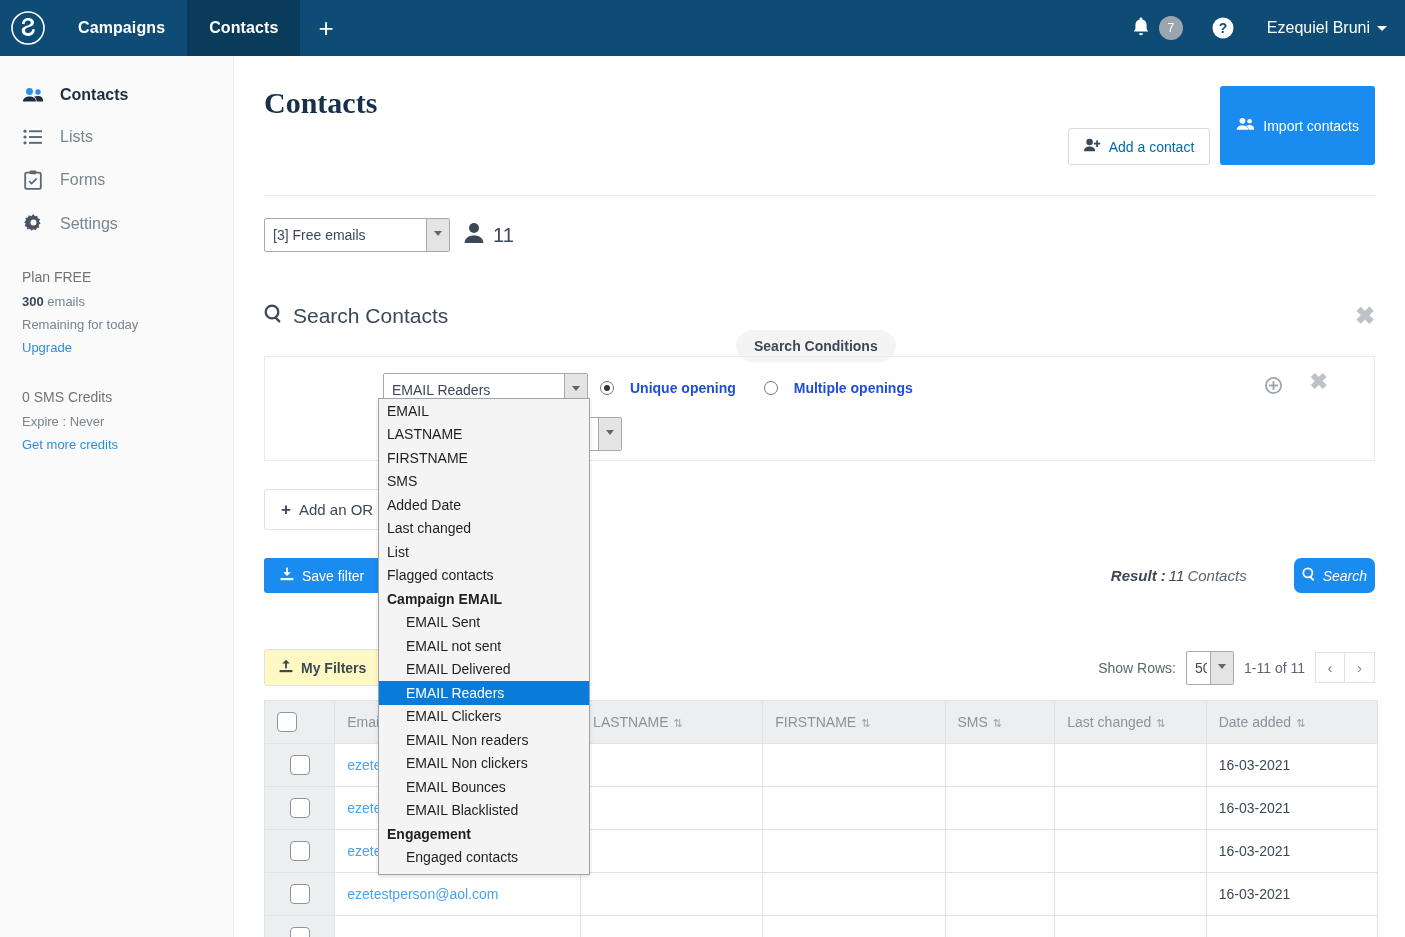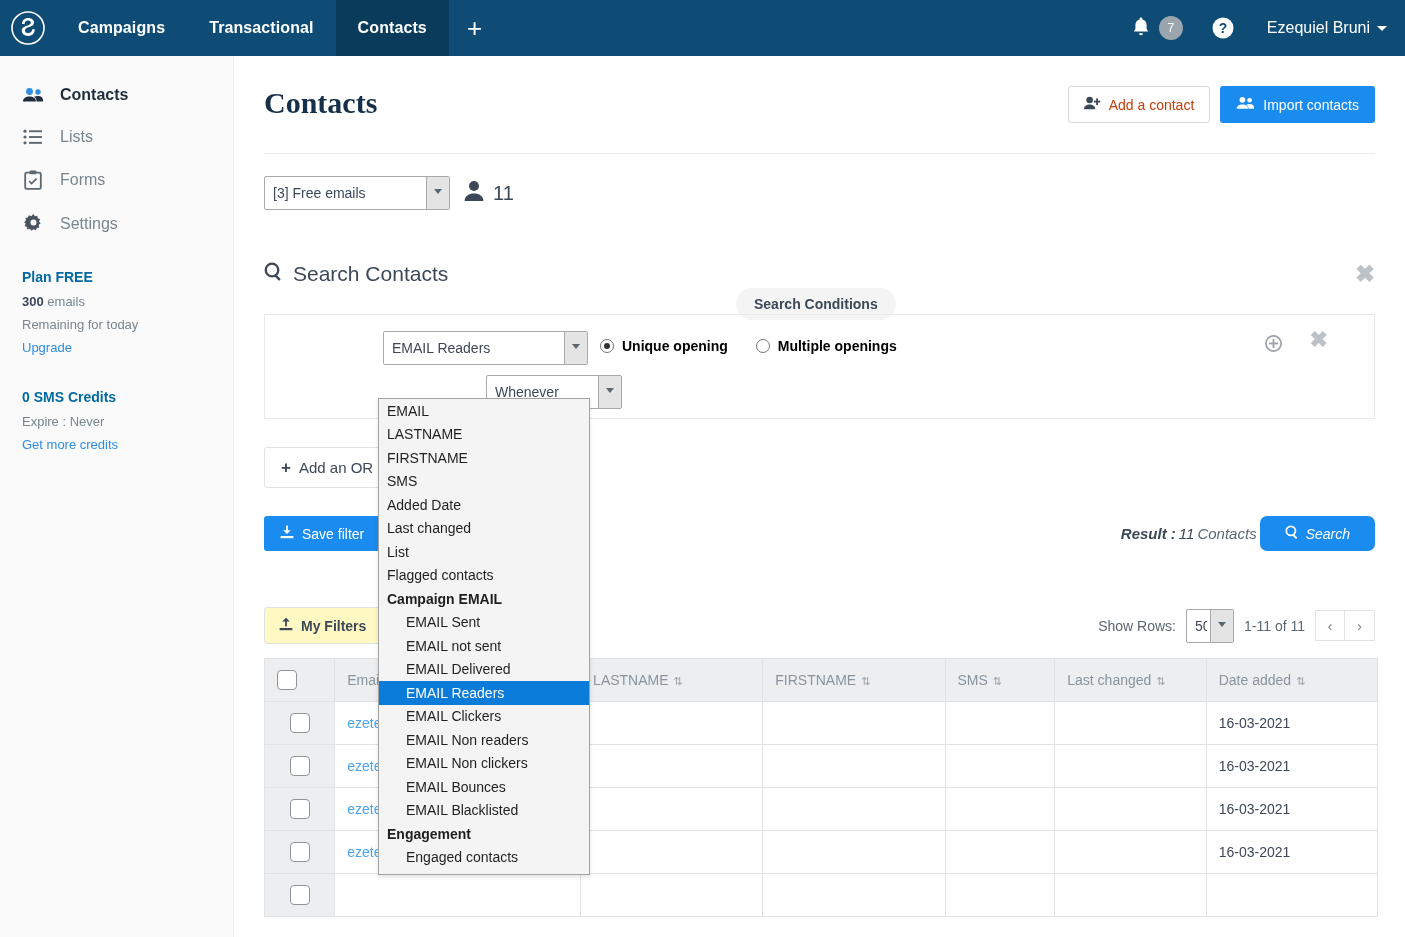--- a/index.html
+++ b/index.html
@@ -189,9 +189,6 @@
   <div class="nav-items">
     <div class="nav-item">
         <span>Campaigns</span>
-      </div>
-    <div class="nav-item">
-        <span>Transactional</span>
       </div>
     <div class="nav-item active">
         <span>Contacts</span>

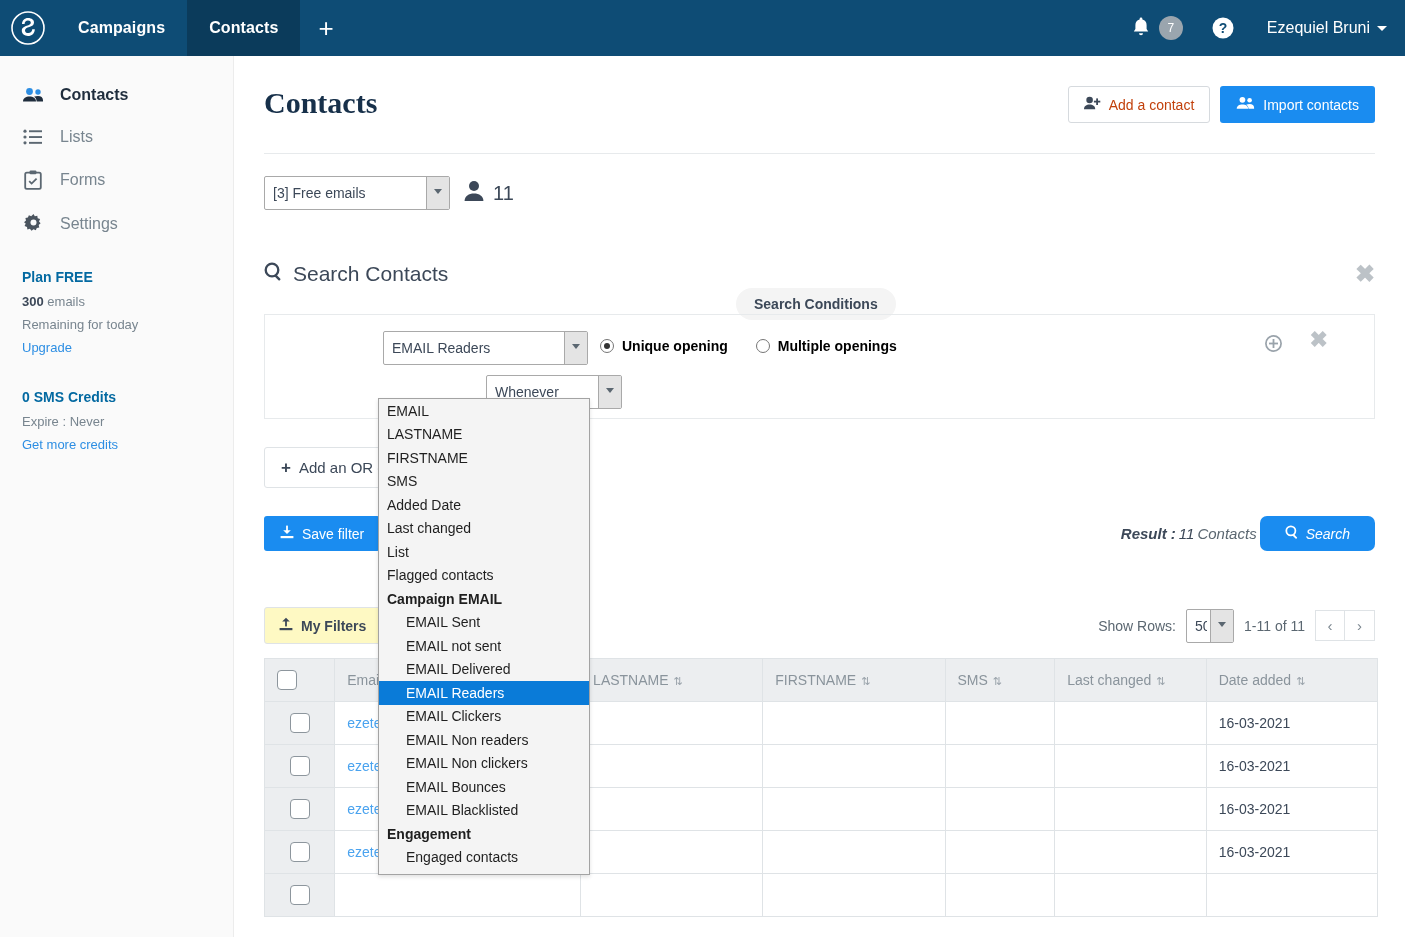--- a/index.html
+++ b/index.html
@@ -77,7 +77,7 @@
     font-size:14px; padding:9px 15px; border-radius:3px; cursor:pointer;
     border:1px solid transparent; white-space:nowrap;
   }
-  .btn-outline { background:#fff; border:1px solid #d6dade; color:#c2410c; }
+  .btn-outline { background:#fff; border:1px solid #d6dade; color:#0369a1;margin-top:42px; }
   .btn-primary { background:#1a8cf0; color:#fff; }
 
   .hr { border:0; border-top:1px solid #e7eaec; margin: 30px 0 0 0;}

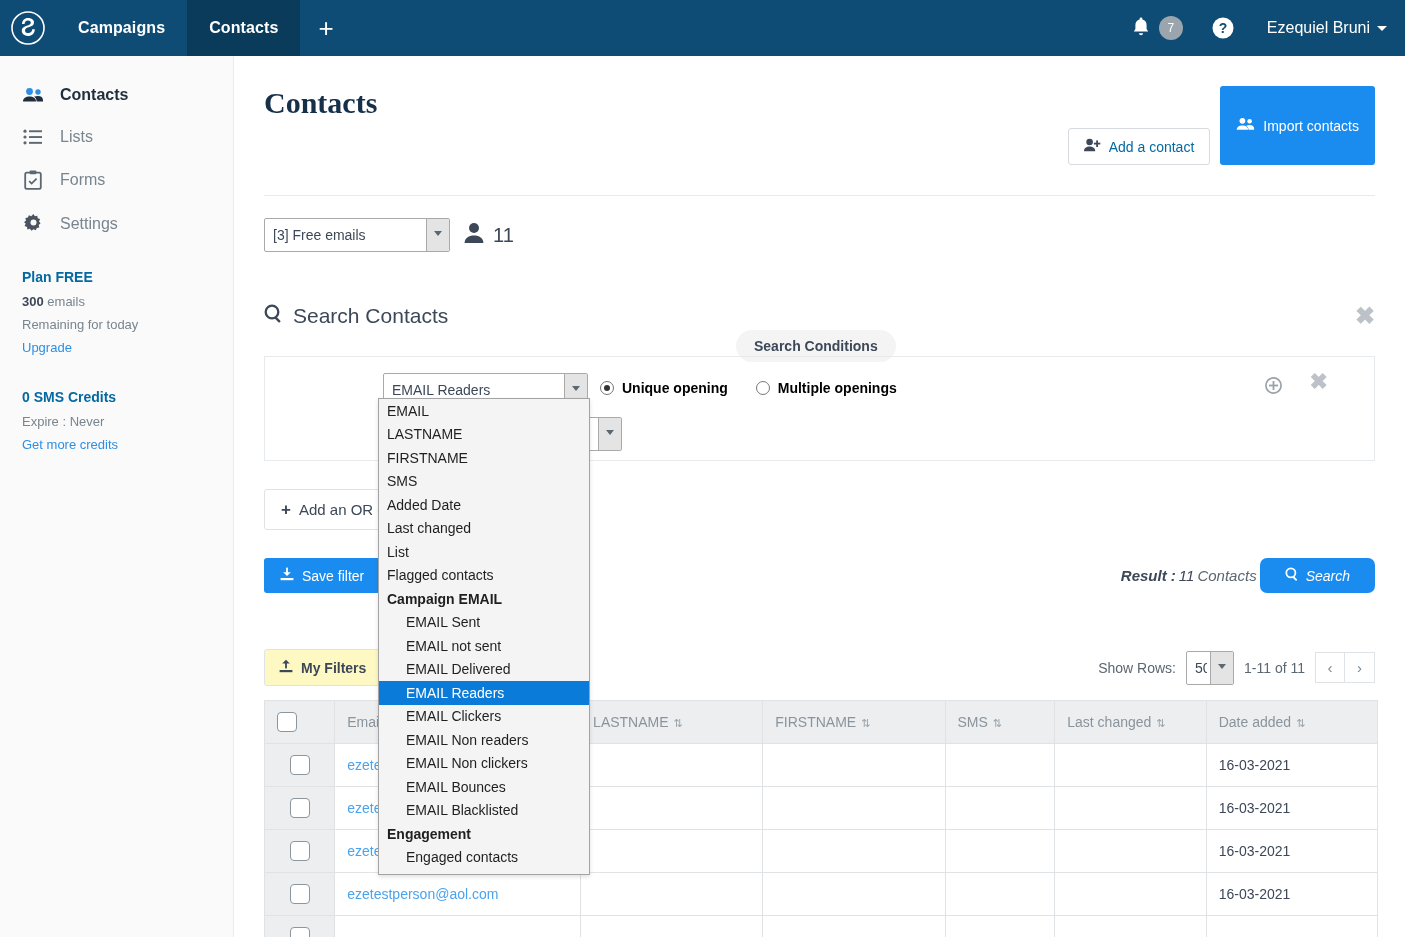--- a/index.html
+++ b/index.html
@@ -57,7 +57,7 @@
   .side-item.active { color:#1f2d3d; font-weight:bold; }
   .side-icon { width:22px; display:flex; align-items:center; justify-content:center; }
   .plan-block { padding: 24px 0 0 22px; }
-  .plan-title { font-weight:bold; color:#0369a1; font-size:14px; margin-bottom:9px;}
+  .plan-title { font-weight:normal; color:#737373; font-size:14px; margin-bottom:9px;}
   .plan-line { color:#78858f; font-size:13px; margin-bottom:8px; }
   .plan-line b { color:#3c4858; }
   .plan-link { color:#2d8ee3; font-size:13px; cursor:pointer; }

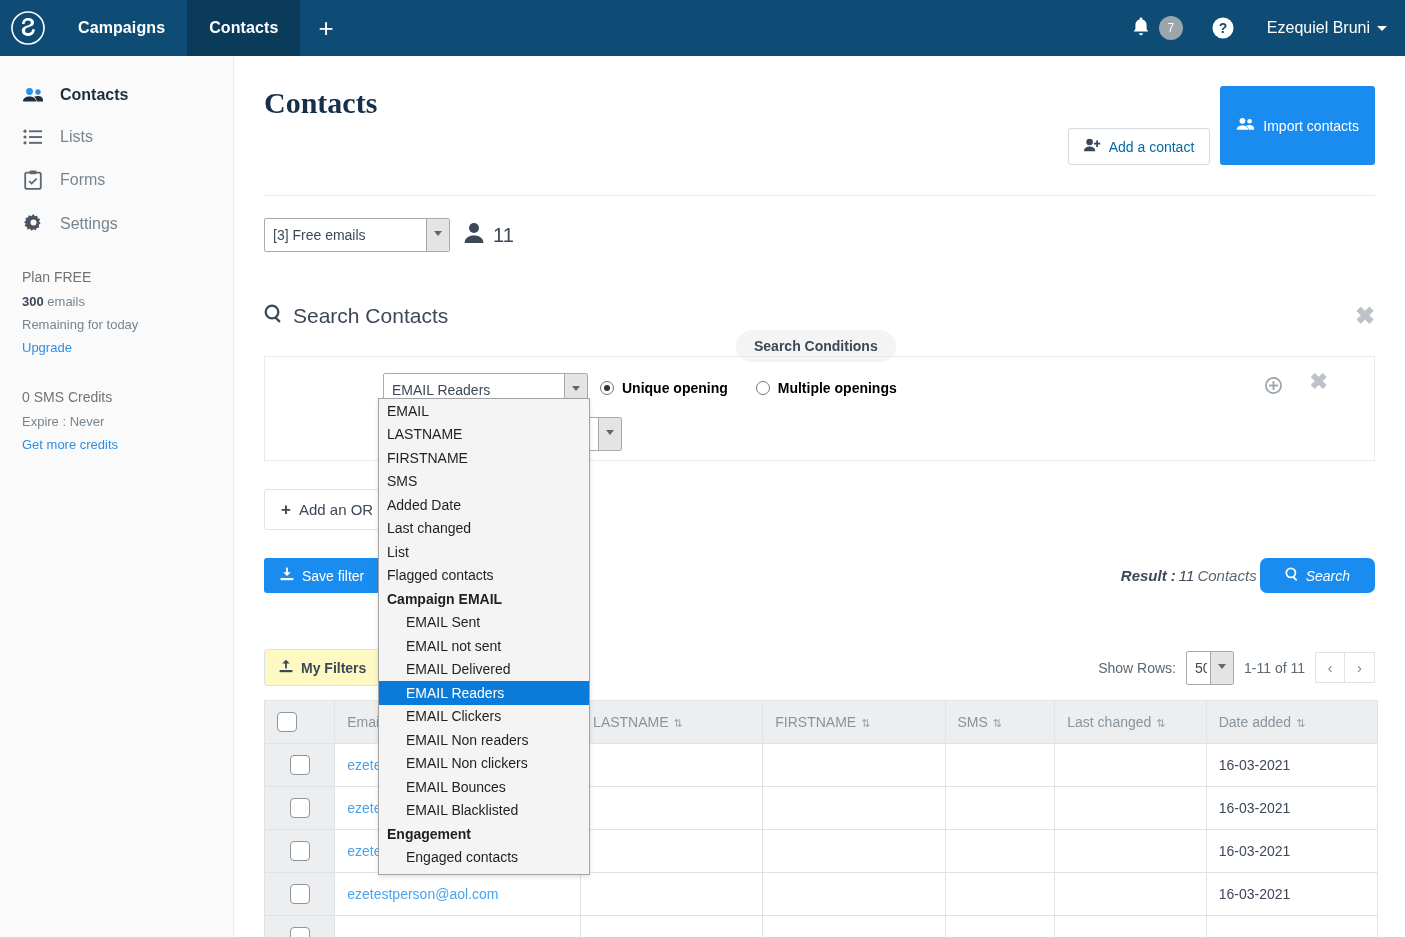--- a/index.html
+++ b/index.html
@@ -123,7 +123,7 @@
   .cond-inner { display:flex; align-items:flex-start; padding-left:118px; gap:0; }
   .cond-left { width:205px; }
   .radio-group { display:flex; align-items:center; gap:0; margin-left:12px; margin-top:7px; }
-  .radio-lbl { display:flex; align-items:center; gap:8px; font-size:14px; font-weight:bold; color:#000000; cursor:pointer; margin-right:28px;}
+  .radio-lbl { display:flex; align-items:center; gap:16px; font-size:14px; font-weight:bold; color:#1d4ed8; cursor:pointer; margin-right:28px;}
   .rdo { width:14px; height:14px; border-radius:50%; border:1px solid #767676; background:#fff; position:relative; display:inline-block;}
   .rdo.on::after{ content:""; position:absolute; left:3px; top:3px; width:6px; height:6px; border-radius:50%; background:#333;}
   .cond-plus { position:absolute; right:92px; top:20px; cursor:pointer; }

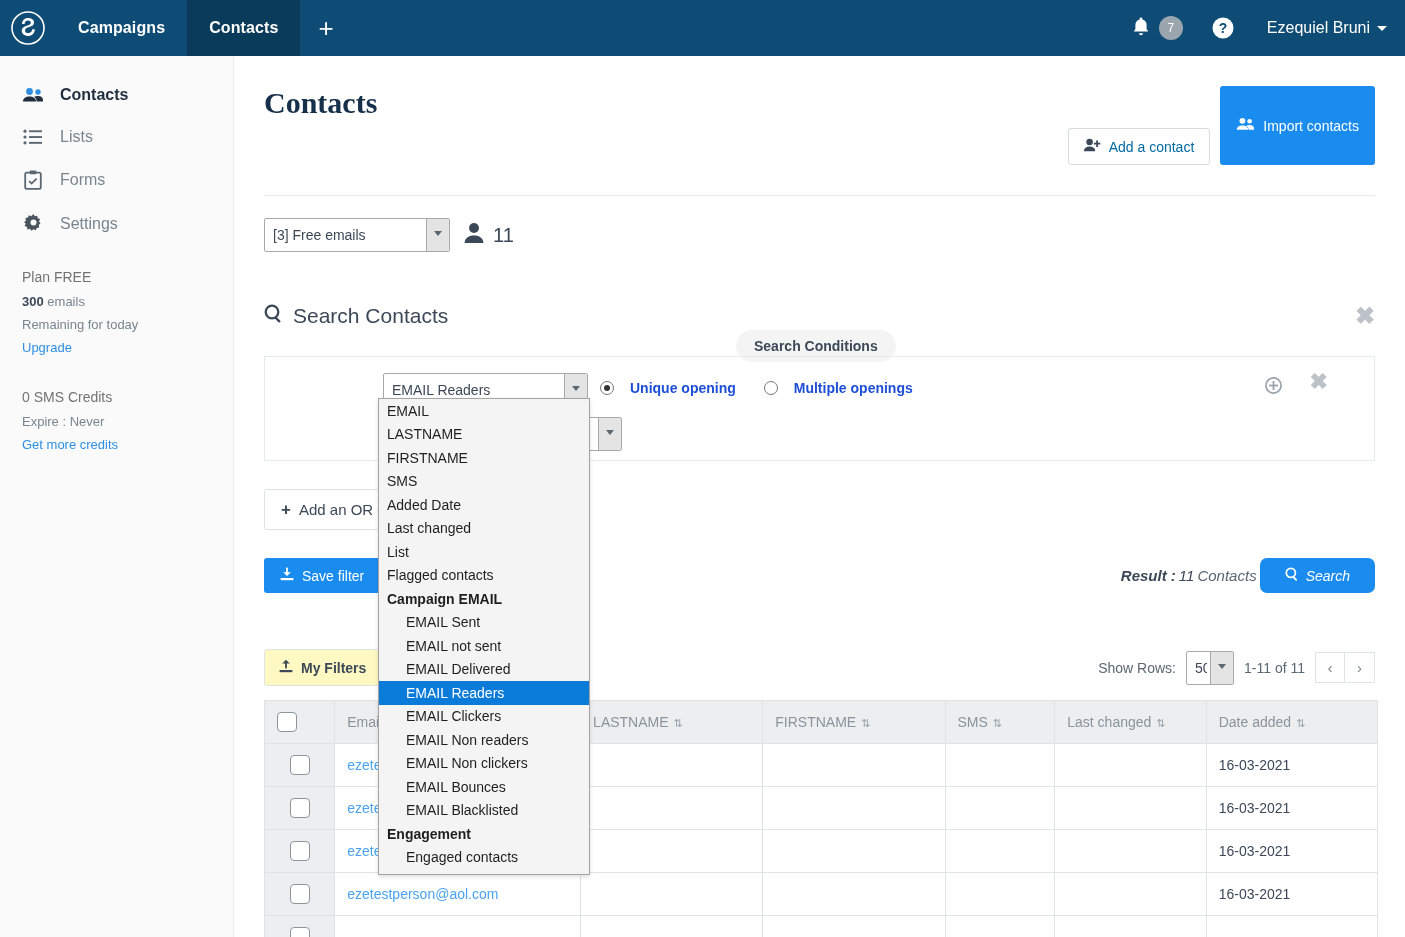--- a/index.html
+++ b/index.html
@@ -141,7 +141,7 @@
   .result-lbl { font-weight:bold; color:#3c4858; font-size:15px; }
   .result-num { color:#3c4858; font-size:15px; }
   .result-unit { color:#5b6771; font-size:15px; }
-  .btn-search { background:#1a8cf0; color:#fff; font-size:14px; padding:9px 25px; border-radius:7px; display:inline-flex; gap:7px; align-items:center; cursor:pointer;}
+  .btn-search { background:#1a8cf0; color:#fff; font-size:14px; padding:9px 8px; border-radius:7px; display:inline-flex; gap:7px; align-items:center; cursor:pointer;margin-left:44px;}
 
   
   .tools-row { margin-top:56px; display:flex; align-items:center; }

